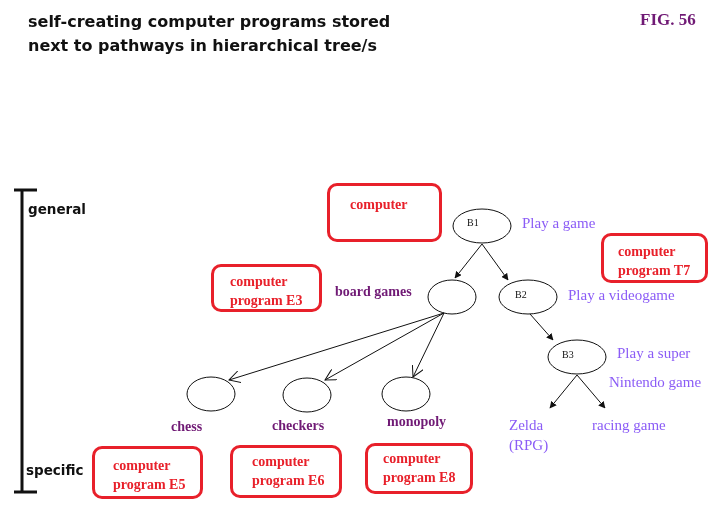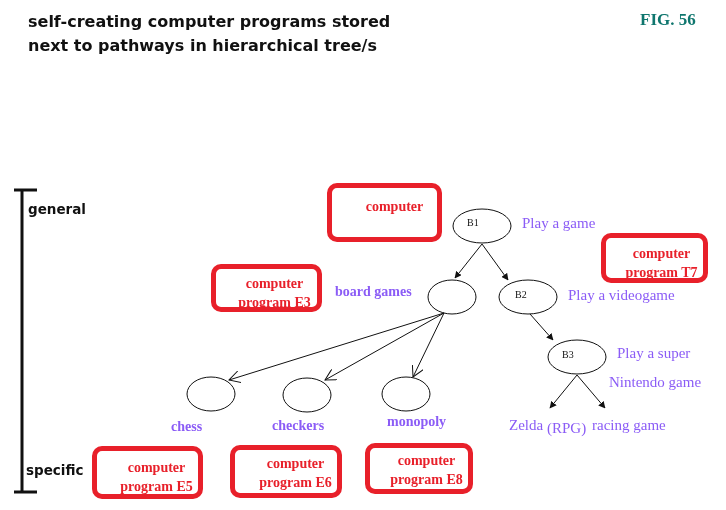--- a/index.html
+++ b/index.html
@@ -7,7 +7,7 @@
   .sans { font-family: "DejaVu Sans", sans-serif; font-weight:bold; }
   .abs { position:absolute; white-space:nowrap; }
   .title-line { font-size:16px; color:#111; left:28px; }
-  .fig { font-family:"Liberation Serif", serif; font-weight:bold; font-size:17px; color:#0f766e; left:640px; top:10px; }
+  .fig { font-family:"Liberation Serif", serif; font-weight:bold; font-size:17px; color:#701a75; left:640px; top:10px; }
   .axis-label { font-size:13.5px; color:#111; }
   .prog-box {
     position:absolute; border:5px solid #a3a3a3; border-radius:10px;

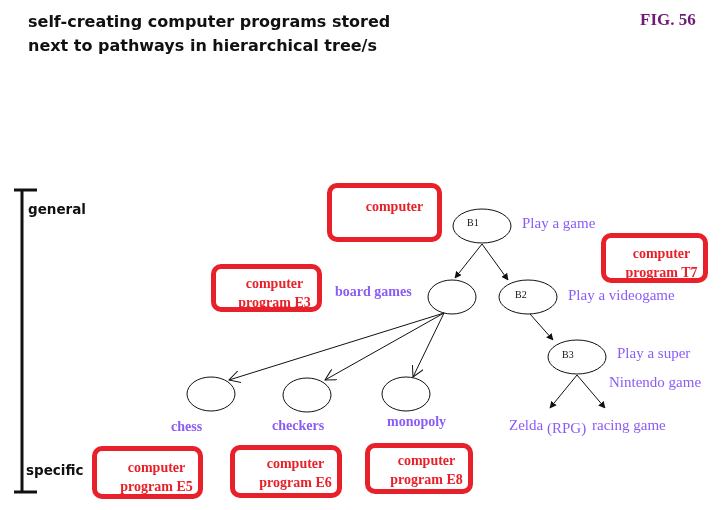--- a/index.html
+++ b/index.html
@@ -10,10 +10,10 @@
   .fig { font-family:"Liberation Serif", serif; font-weight:bold; font-size:17px; color:#701a75; left:640px; top:10px; }
   .axis-label { font-size:13.5px; color:#111; }
   .prog-box {
-    position:absolute; border:5px solid #a3a3a3; border-radius:10px;
+    position:absolute; border:3px solid #a3a3a3; border-radius:10px;
     box-sizing:border-box; color:#e8202a;
     font-family:"Liberation Serif", serif; font-weight:bold; font-size:14px;
-    line-height:19px; padding-left:20px; padding-top:9px;text-align:center;
+    line-height:19px; padding-left:20px; padding-top:9px;
   }
   .node-text { font-family:"Liberation Serif", serif; font-size:10px; color:#111; }
   .leaf-bold { font-family:"Liberation Serif", serif; font-weight:bold; font-size:14px; color:#8b5cf6; }

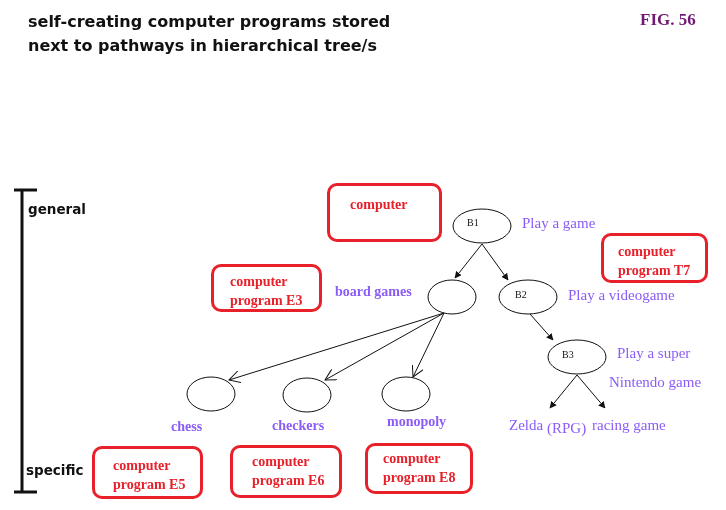--- a/index.html
+++ b/index.html
@@ -16,7 +16,7 @@
     line-height:19px; padding-left:20px; padding-top:9px;
   }
   .node-text { font-family:"Liberation Serif", serif; font-size:10px; color:#111; }
-  .leaf-bold { font-family:"Liberation Serif", serif; font-weight:bold; font-size:14px; color:#8b5cf6; }
+  .leaf-bold { font-family:"Liberation Serif", serif; font-weight:bold; font-size:14px; color:#701a75; }
   .desc { font-family:"Liberation Serif", serif; font-size:15px; color:#8b5cf6; }
   svg { position:absolute; left:0; top:0; }
 </style>

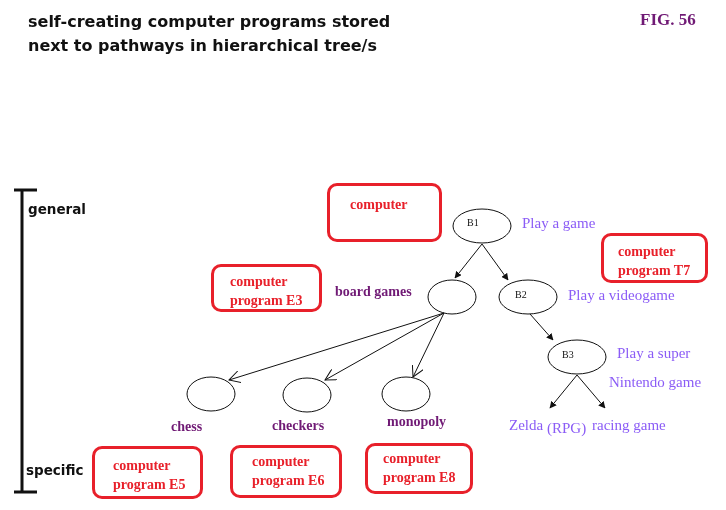--- a/index.html
+++ b/index.html
@@ -81,7 +81,7 @@
 <div class="abs leaf-bold" style="left:387px; top:414px;">monopoly</div>
 
 <div class="abs desc" style="left:509px; top:417px;">Zelda</div>
-<div class="abs desc" style="left:509px; top:420px;margin-left:38px;">(RPG)</div>
+<div class="abs desc" style="left:509px; top:437px;">(RPG)</div>
 <div class="abs desc" style="left:592px; top:417px;">racing game</div>
 
 <div class="prog-box" style="left: 327px; top: 183px; width: 115px; height: 59px; border-color: rgb(232, 32, 42); color: rgb(232, 32, 42);">

